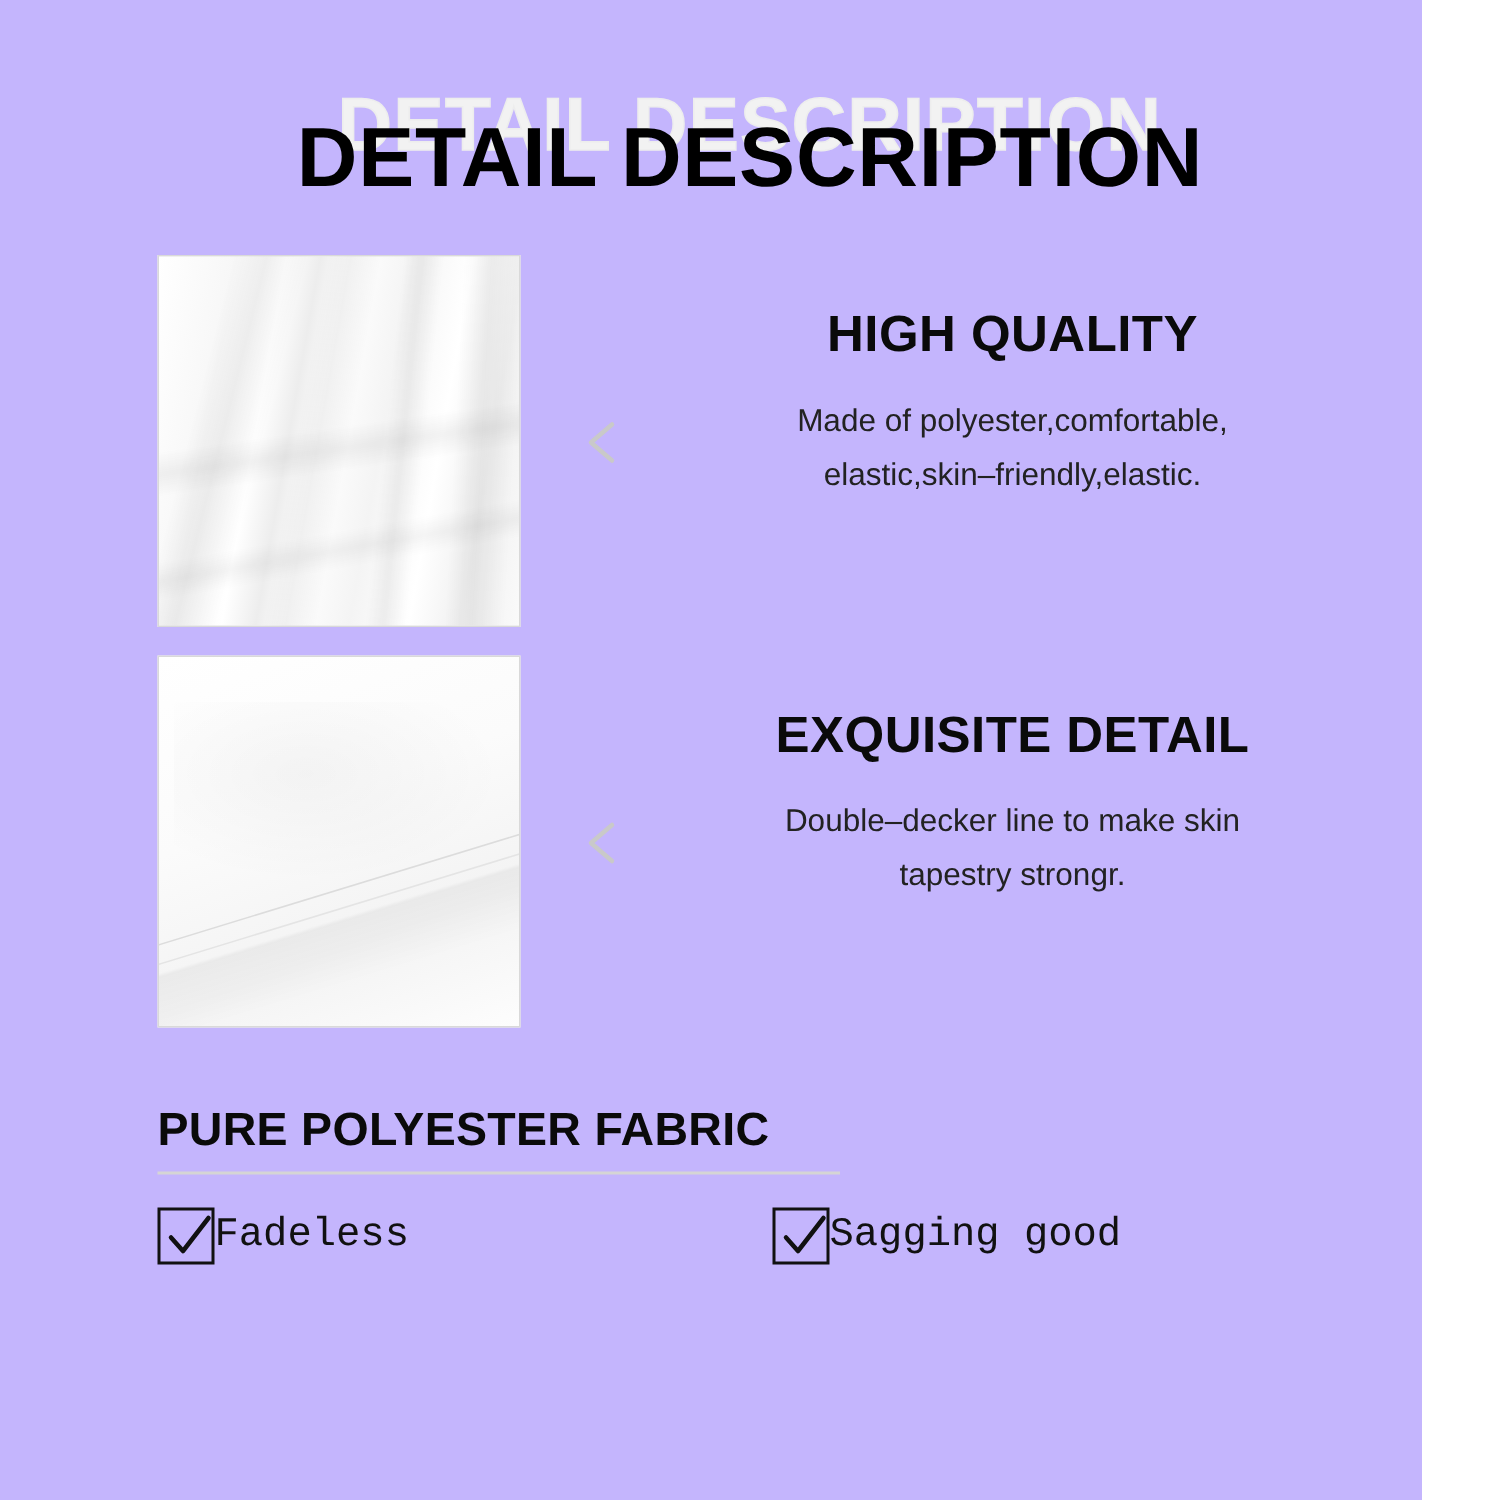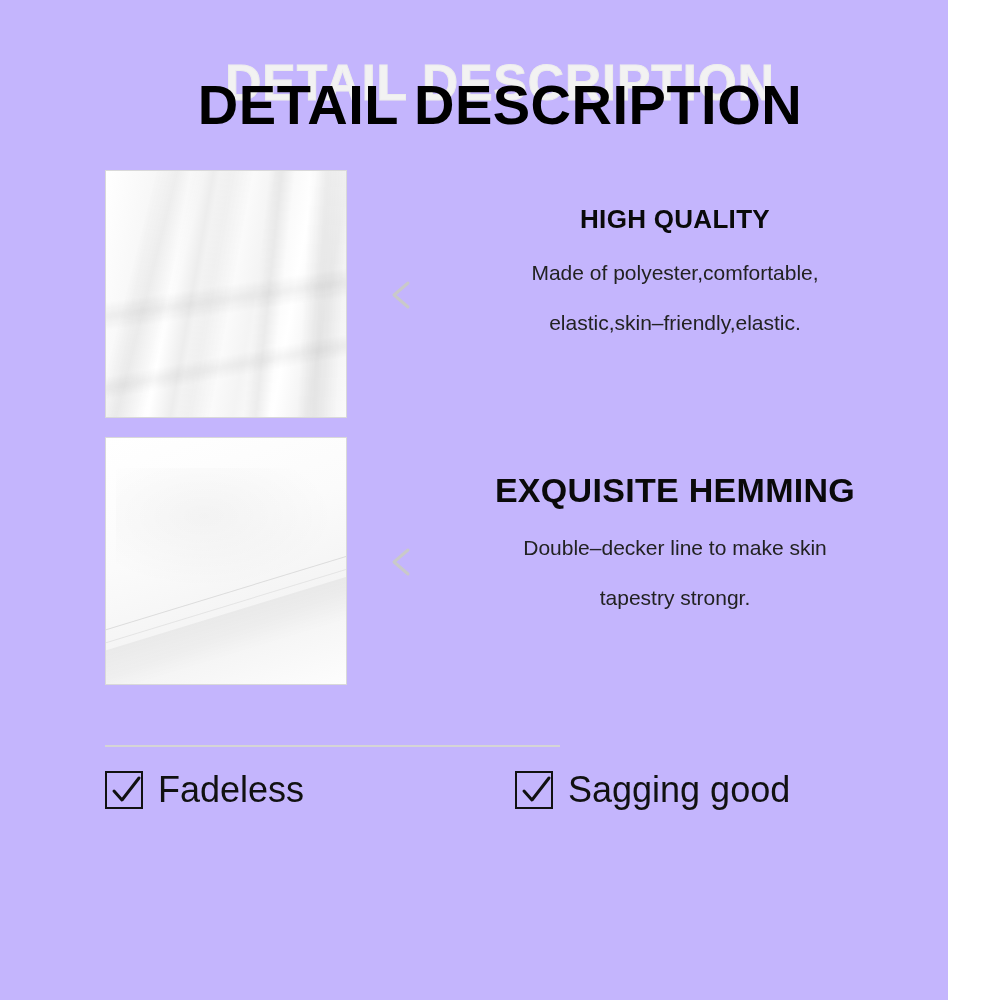--- a/index.html
+++ b/index.html
@@ -159,7 +159,7 @@
     text-align: center;
   }
   .feature-heading {
-    font-size: 26px;
+    font-size: 34px;
     font-weight: 700;
     color: #0a0a0a;
     letter-spacing: 0.3px;

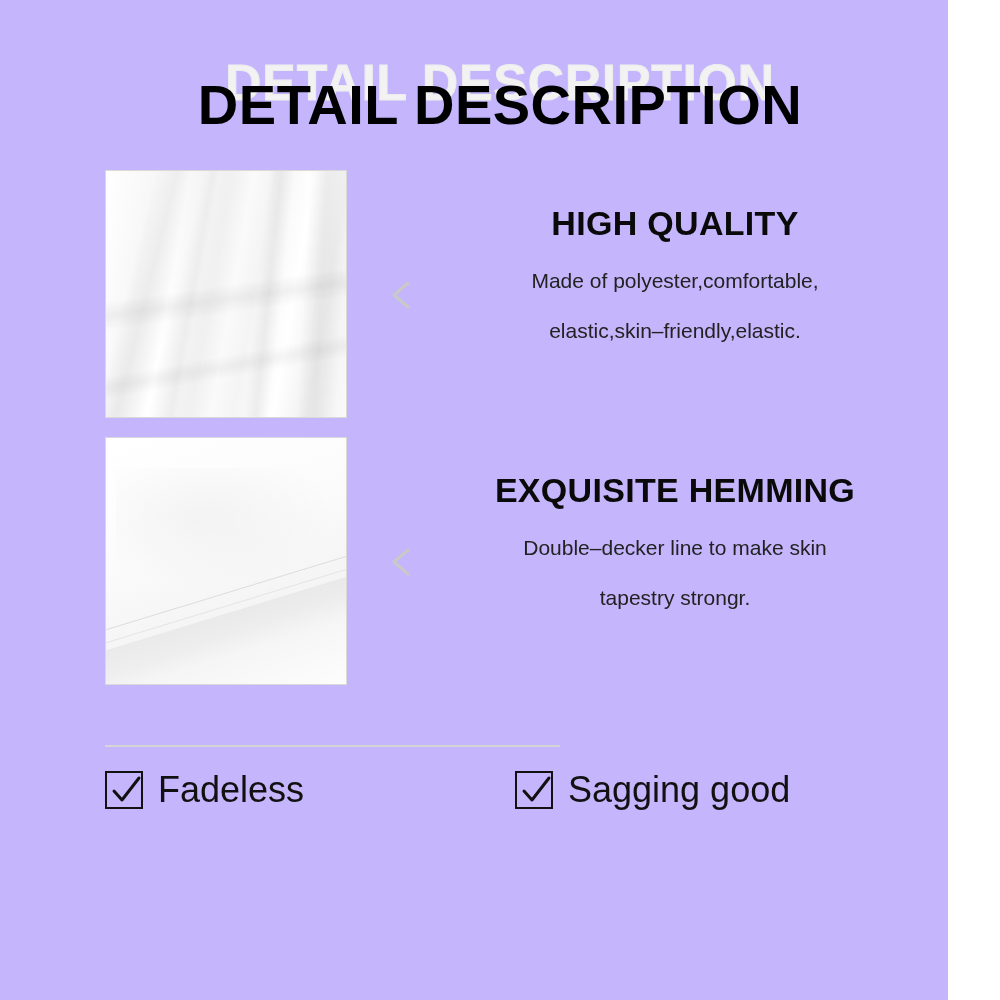--- a/index.html
+++ b/index.html
@@ -171,7 +171,7 @@
     font-size: 21px;
     line-height: 1.55;
     color: #222222;
-    margin: 17px;
+    margin: 3px;
     font-weight: 400;
   }
 

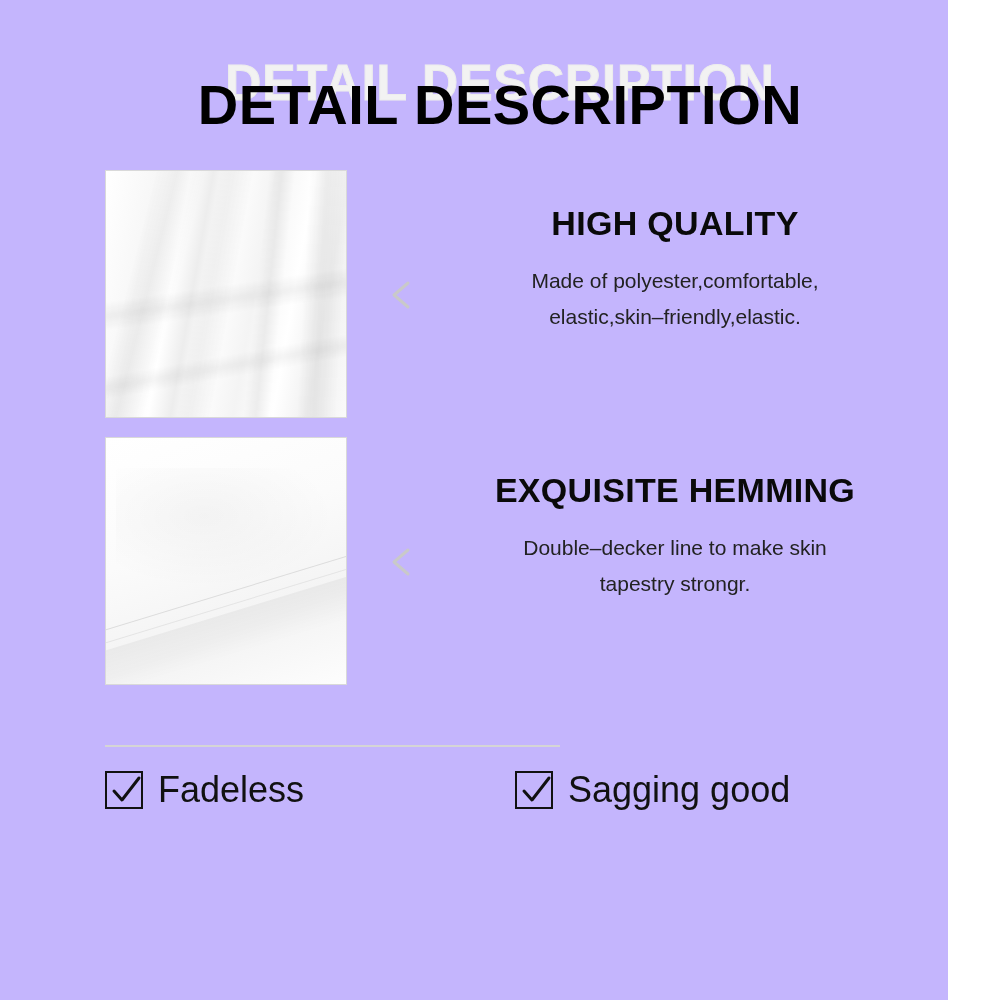--- a/index.html
+++ b/index.html
@@ -276,7 +276,7 @@
     </div>
 
     <div class="feature-text">
-      <p class="feature-heading wide">EXQUISITE HEMMING</p>
+      <p class="feature-heading wide">EXQUISITE DETAIL</p>
       <p class="feature-body">Double–decker line to make skin</p>
       <p class="feature-body">tapestry strongr.</p>
     </div>

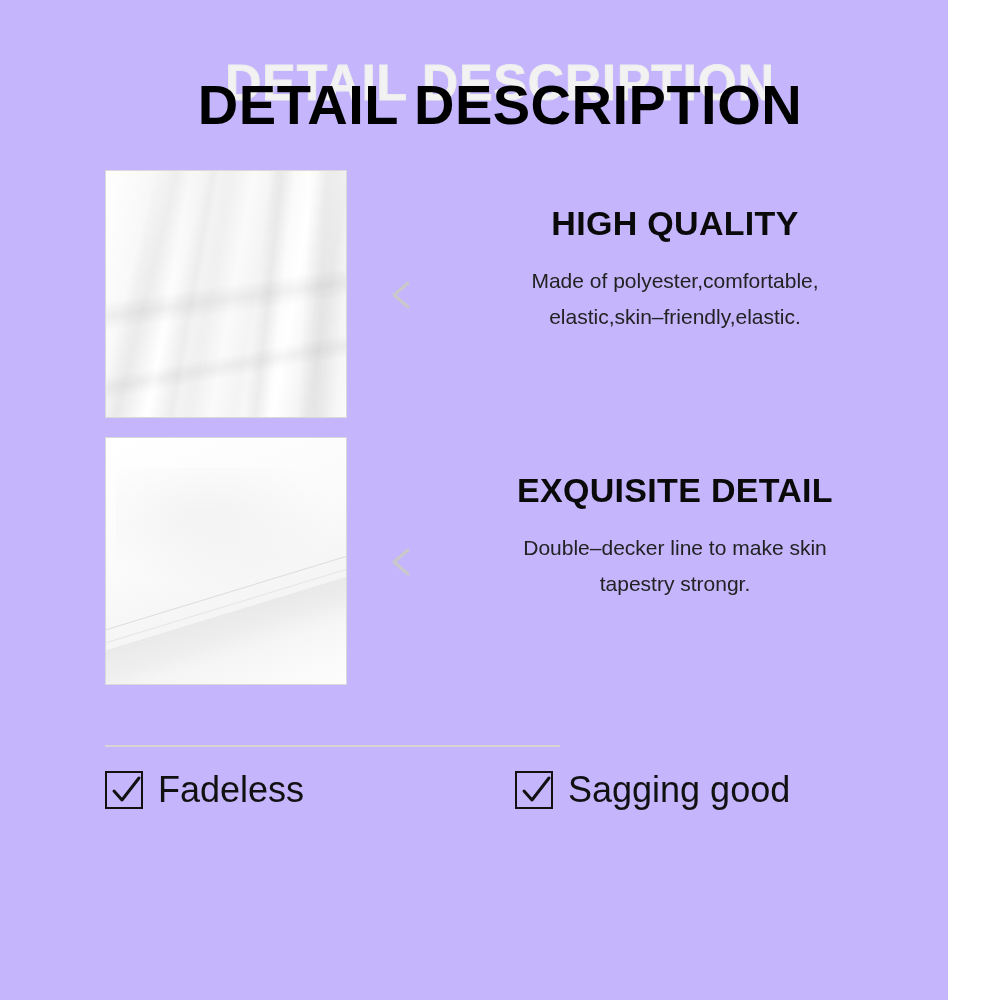--- a/index.html
+++ b/index.html
@@ -283,6 +283,7 @@
   </div>
 
   <div class="fabric-section">
+    <p class="section-title">PURE POLYESTER FABRIC</p>
     <div class="section-rule"></div>
 
     <div class="check-grid">

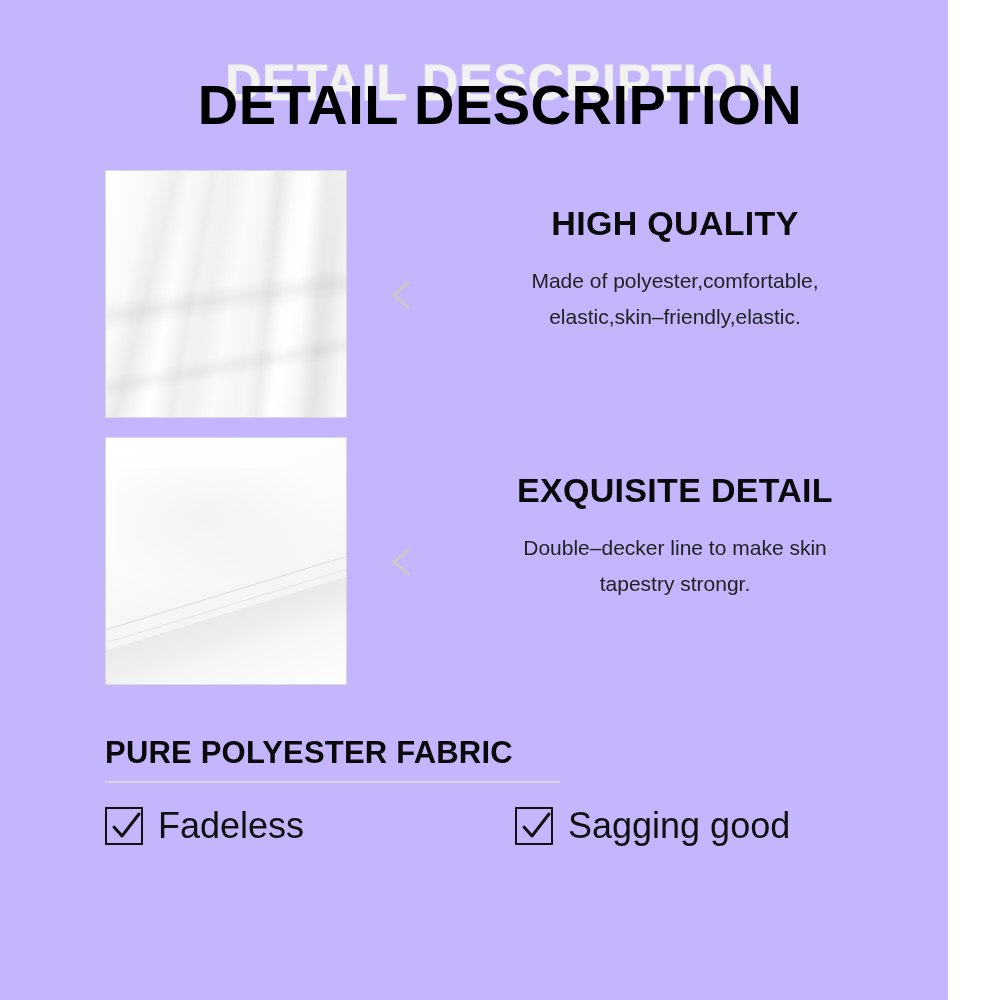--- a/index.html
+++ b/index.html
@@ -220,10 +220,10 @@
     top: 2px;
   }
   .check-label {
-    margin-left: 15px;
-    font-size: 36px;
+    font-size: 27px;
     color: #111111;
     white-space: nowrap;
+    font-family: Liberation Mono, monospace;
   }
 </style>
 </head>

